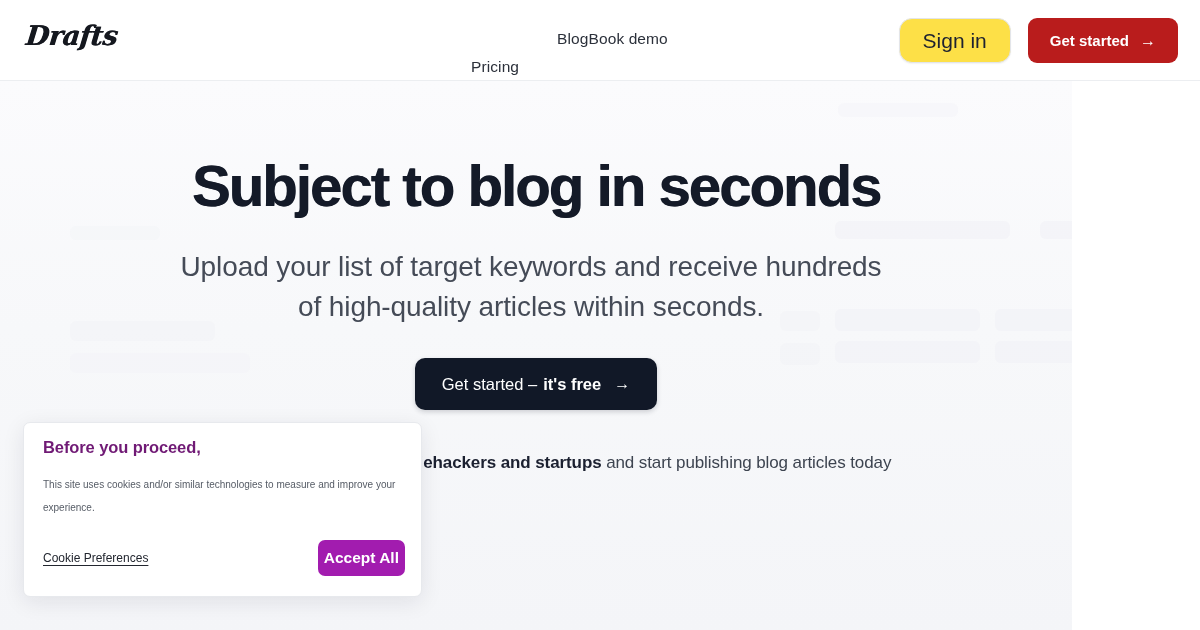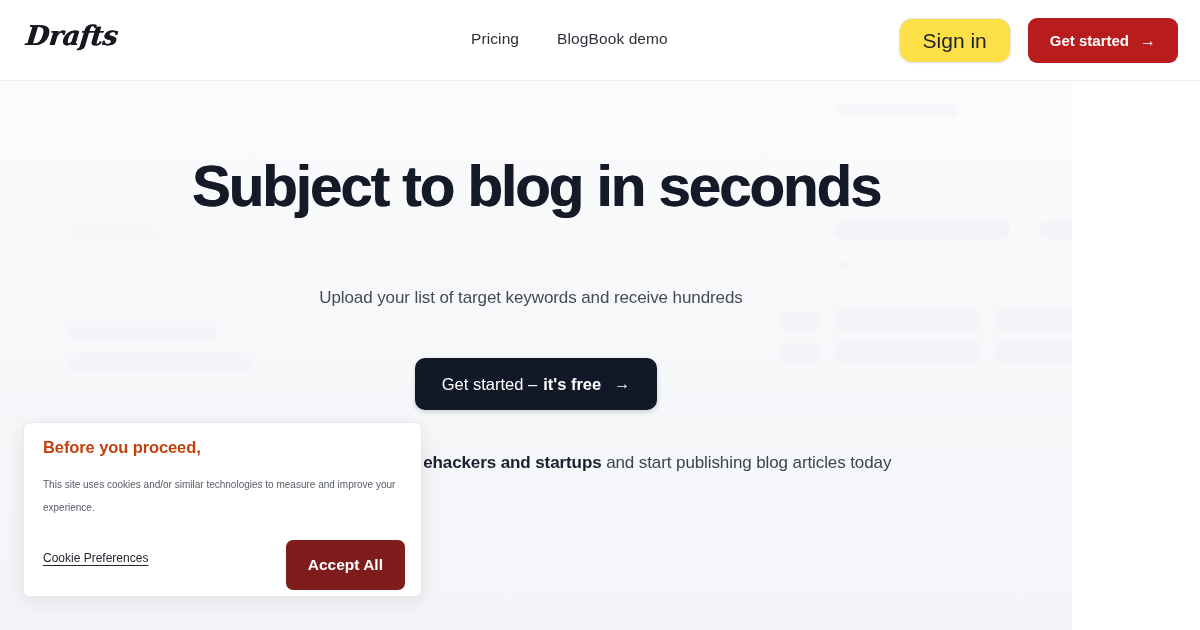--- a/index.html
+++ b/index.html
@@ -60,7 +60,7 @@
     letter-spacing: 0.1px;
     white-space: nowrap;
   }
-  .nav a.pricing { margin-right: 38px; }
+  .nav a.pricing { margin-right: 38px; margin-top: 28px; }
   .nav a.blog    { }
 
   .header-actions {

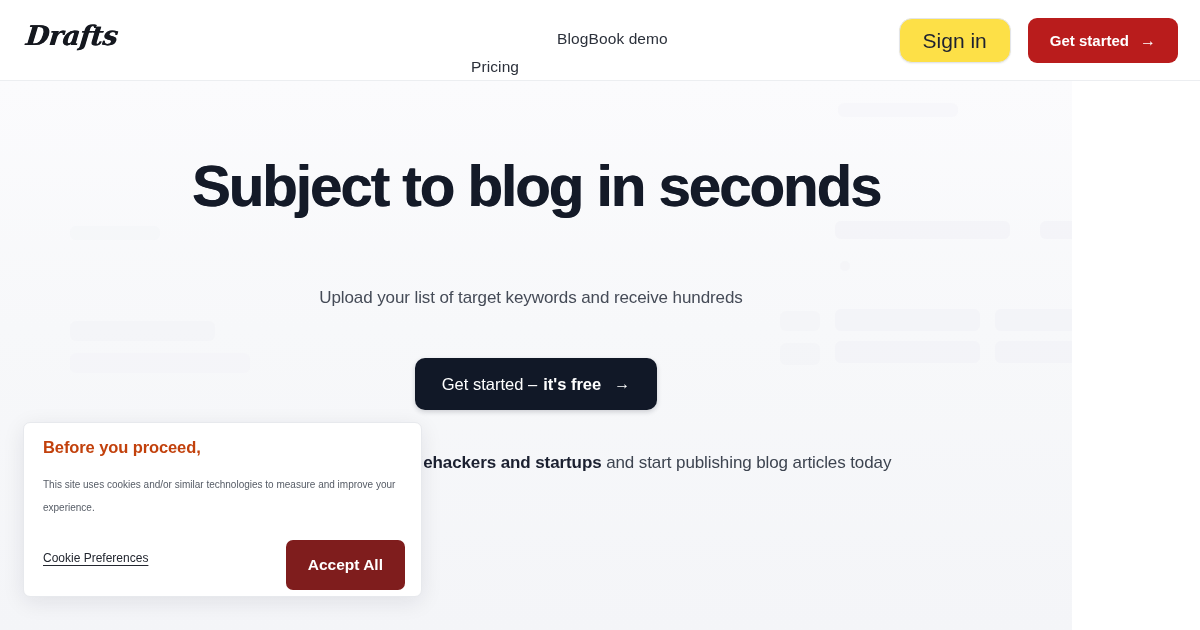--- a/index.html
+++ b/index.html
@@ -150,11 +150,10 @@
     position: absolute;
     top: 166px;
     left: 0; right: 10px;
-    font-size: 17px;
+    font-size: 28px;
     line-height: 40px;
     color: #454b57;
     letter-spacing: -0.1px;
-    margin-top: 31px;
   }
 
   .cta-wrap {

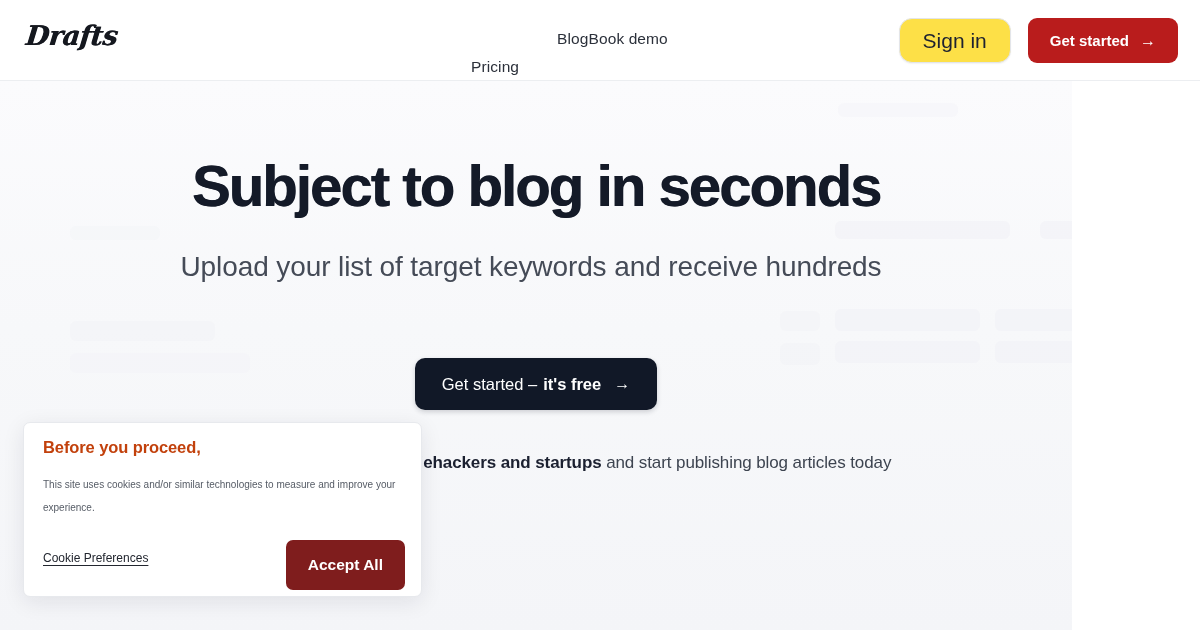--- a/index.html
+++ b/index.html
@@ -294,6 +294,7 @@
 
       <div class="subhead">
         <div>Upload your list of target keywords and receive hundreds</div>
+        <div>of high-quality articles within seconds.</div>
       </div>
 
       <div class="cta-wrap">

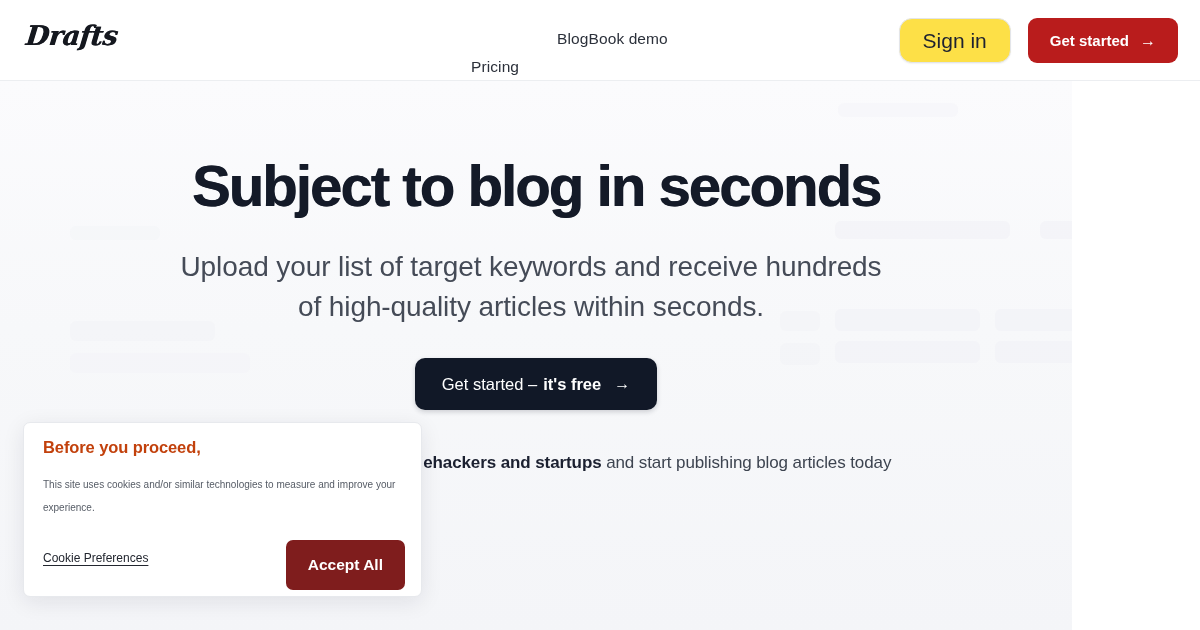--- a/index.html
+++ b/index.html
@@ -211,7 +211,7 @@
     left: 19px; top: 15px;
     font-size: 16.5px;
     font-weight: 700;
-    color: #c2410c;
+    color: #701a75;
     letter-spacing: -0.1px;
   }
   .cookie-body {

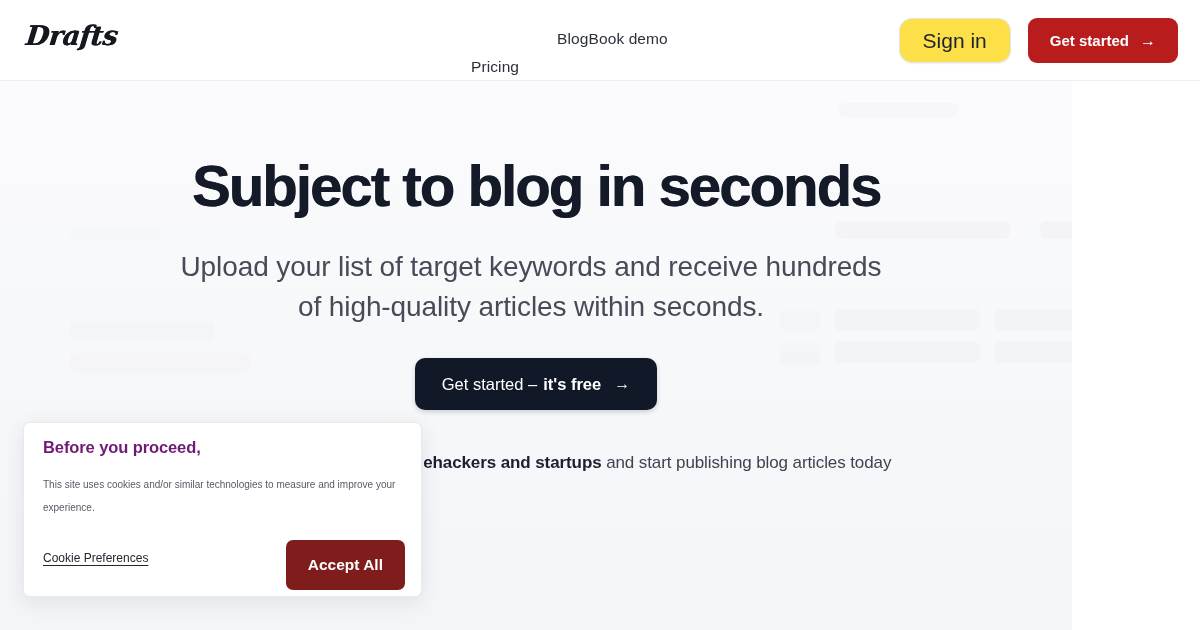--- a/index.html
+++ b/index.html
@@ -235,9 +235,9 @@
     position: absolute;
     right: 16px;
     top: 117px;
-    height: 50px;
-    padding: 0 22px;
-    background: #7f1d1d;
+    height: 36px;
+    padding: 0 6px;
+    background: #a21caf;
     border: none;
     border-radius: 7px;
     color: #ffffff;

